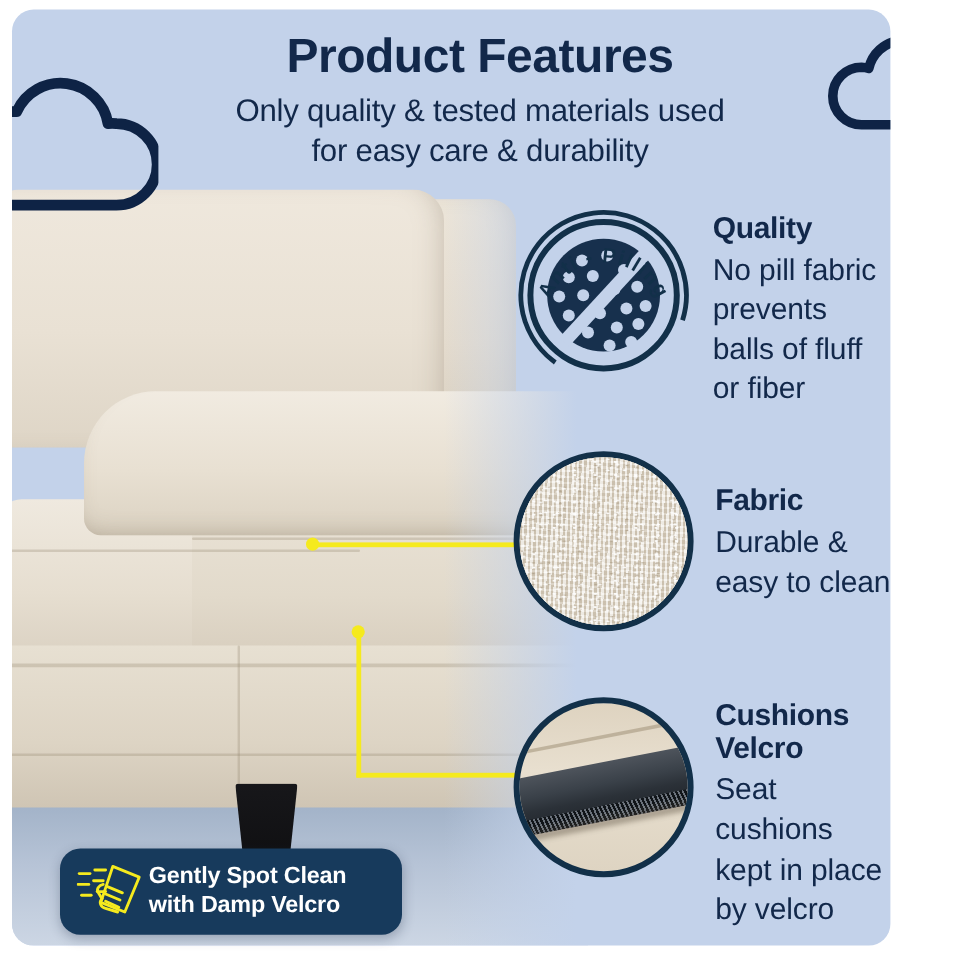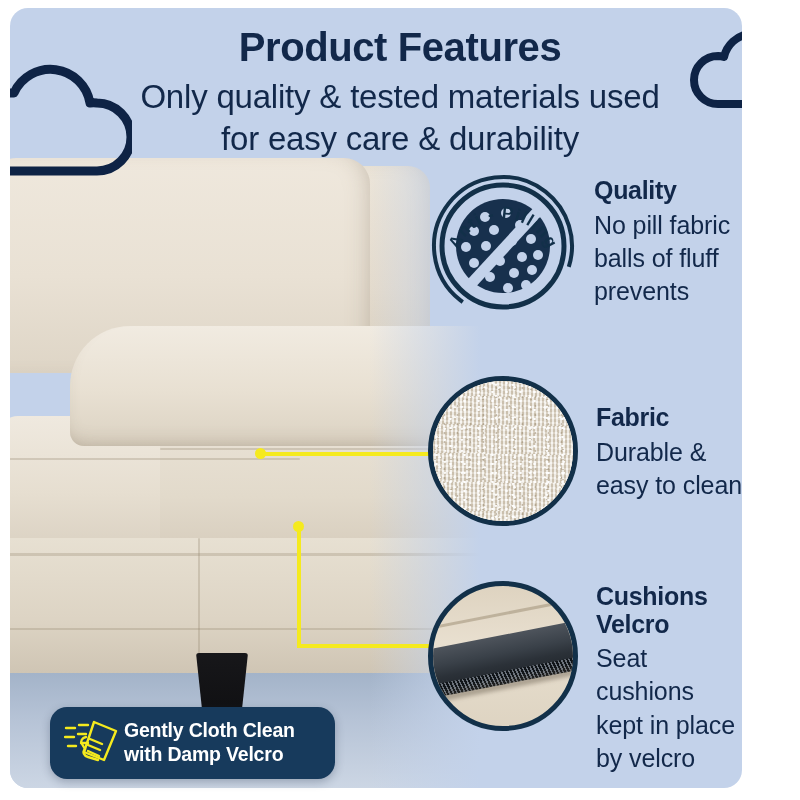--- a/index.html
+++ b/index.html
@@ -79,7 +79,7 @@
     font-size:40px;font-weight:bold;color:#12284a;letter-spacing:-.4px;line-height:1.05;
   }
   .subtitle{
-    margin-top:8px;font-size:33px;color:#12284a;line-height:1.28;letter-spacing:-.2px;
+    margin-top:8px;font-size:26px;color:#12284a;line-height:1.28;letter-spacing:-.2px;
   }
 
   

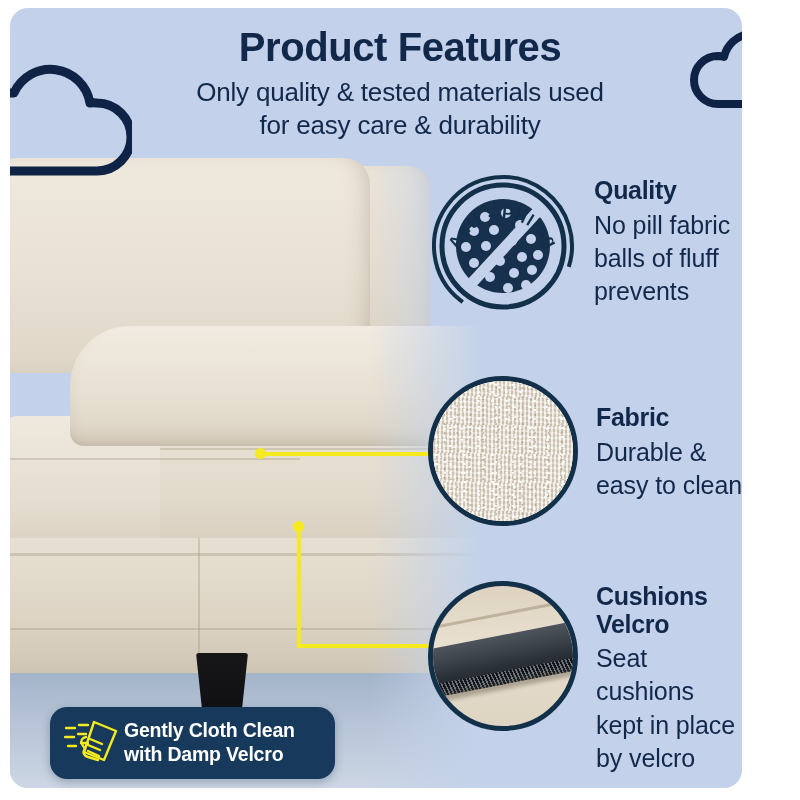--- a/index.html
+++ b/index.html
@@ -242,8 +242,8 @@
         <div class="f-title">Quality</div>
         <div class="f-desc">
           <div>No pill fabric</div>
+          <div>prevents</div>
           <div>balls of fluff</div>
-          <div>prevents</div>
         </div>
       </div>
     </div>

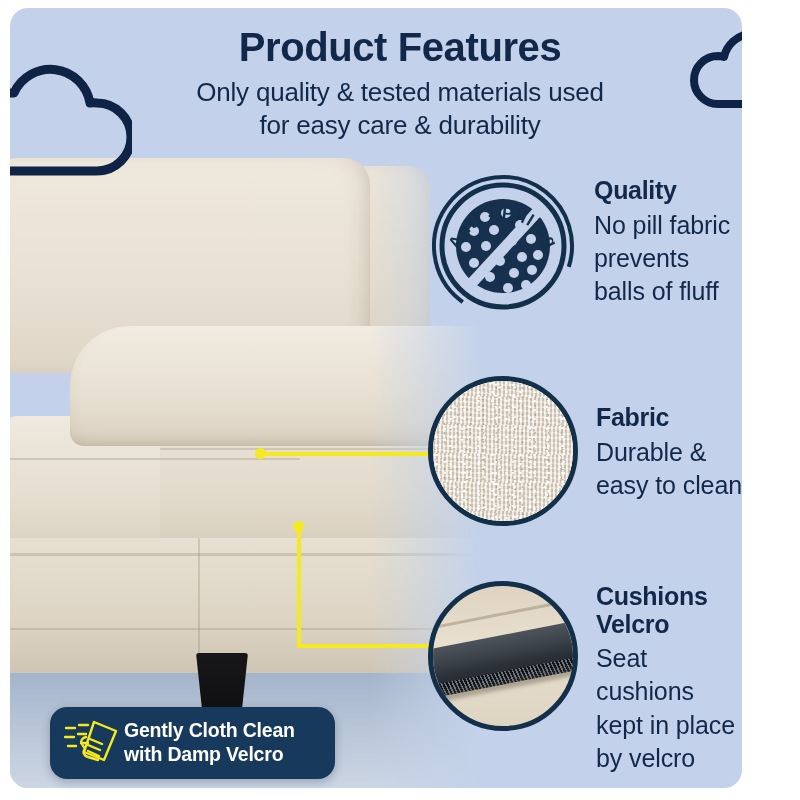--- a/index.html
+++ b/index.html
@@ -244,6 +244,7 @@
           <div>No pill fabric</div>
           <div>prevents</div>
           <div>balls of fluff</div>
+          <div>or fiber</div>
         </div>
       </div>
     </div>

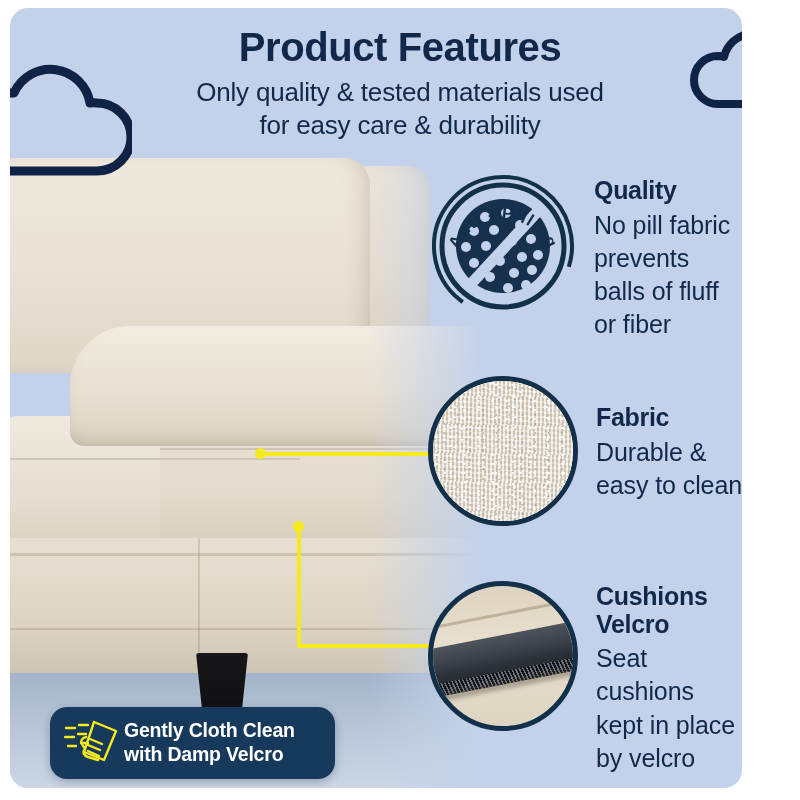--- a/index.html
+++ b/index.html
@@ -304,7 +304,7 @@
       </svg>
     </div>
     <div class="spot-text">
-      <div>Gently Cloth Clean</div>
+      <div>Gently Spot Clean</div>
       <div>with Damp Velcro</div>
     </div>
   </div>

